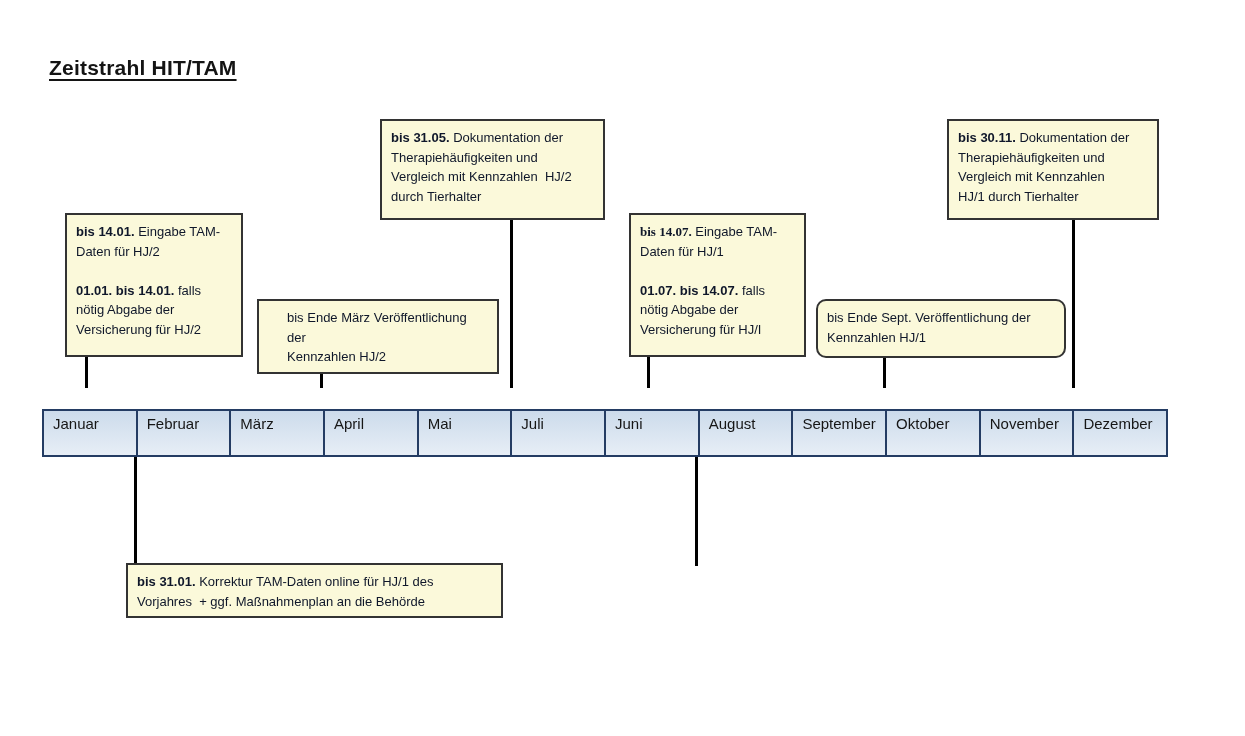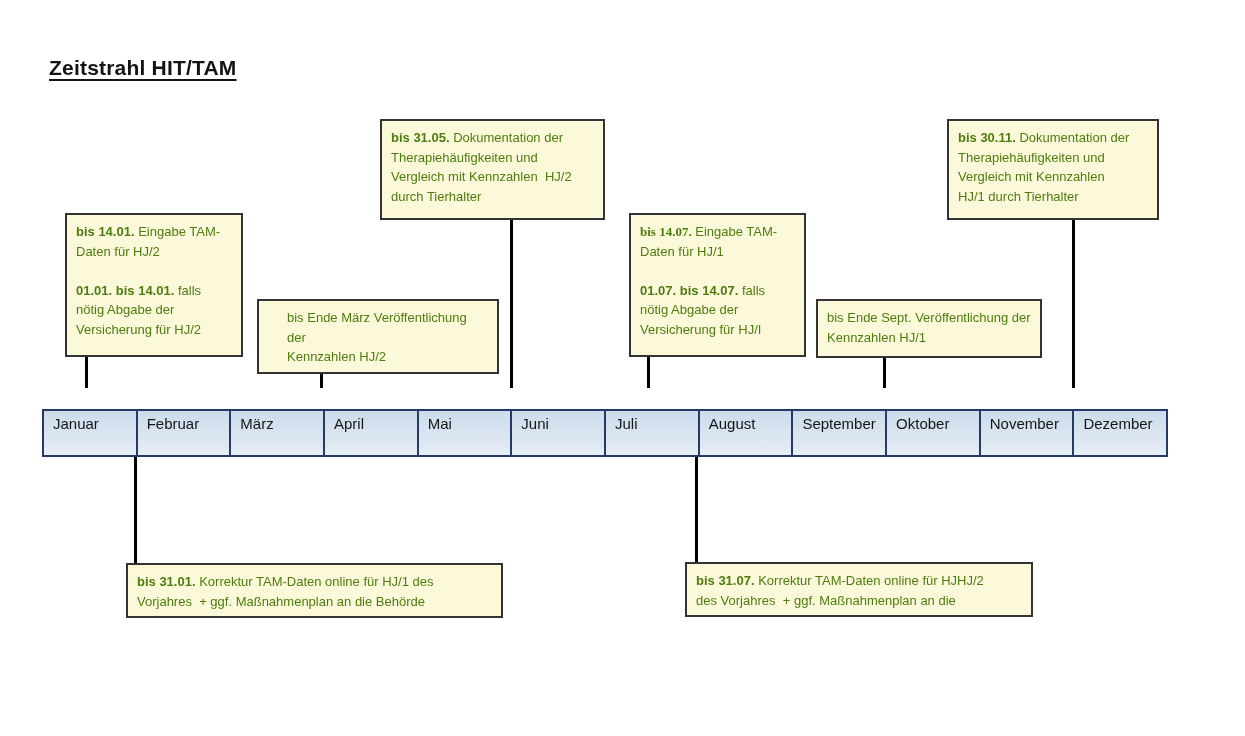--- a/index.html
+++ b/index.html
@@ -57,7 +57,7 @@
     padding: 7px 9px 5px 9px;
     font-size: 13px;
     line-height: 19.5px;
-    color: #4d7c0f;
+    color: #0f172a;
     white-space: pre-wrap;
     z-index: 3;
   }

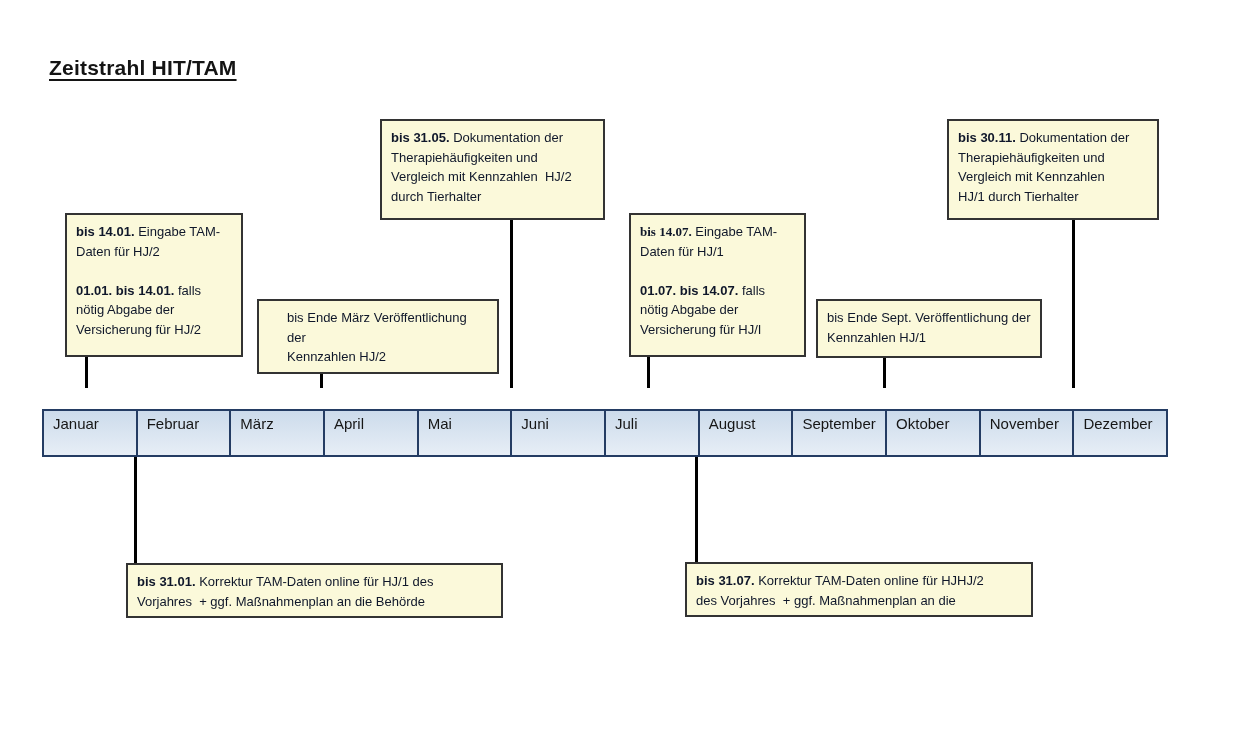--- a/index.html
+++ b/index.html
@@ -65,7 +65,7 @@
   .b2 { left: 380px; top: 119px; width: 225px; min-height: 101px; }
   .b3 { left: 257px; top: 299px; width: 242px; min-height: 59px; padding-left: 28px;  }
   .b4 { left: 629px; top: 213px; width: 177px; min-height: 144px; }
-  .b5 { left: 816px; top: 299px; width: 226px; min-height: 59px;  }
+  .b5 { left: 816px; top: 299px; width: 250px; min-height: 59px; border-radius: 10px;  }
   .b6 { left: 947px; top: 119px; width: 212px; min-height: 101px; }
   .b7 { left: 126px; top: 563px; width: 377px; min-height: 55px;  }
   .b8 { left: 685px; top: 562px; width: 348px; min-height: 55px;  }

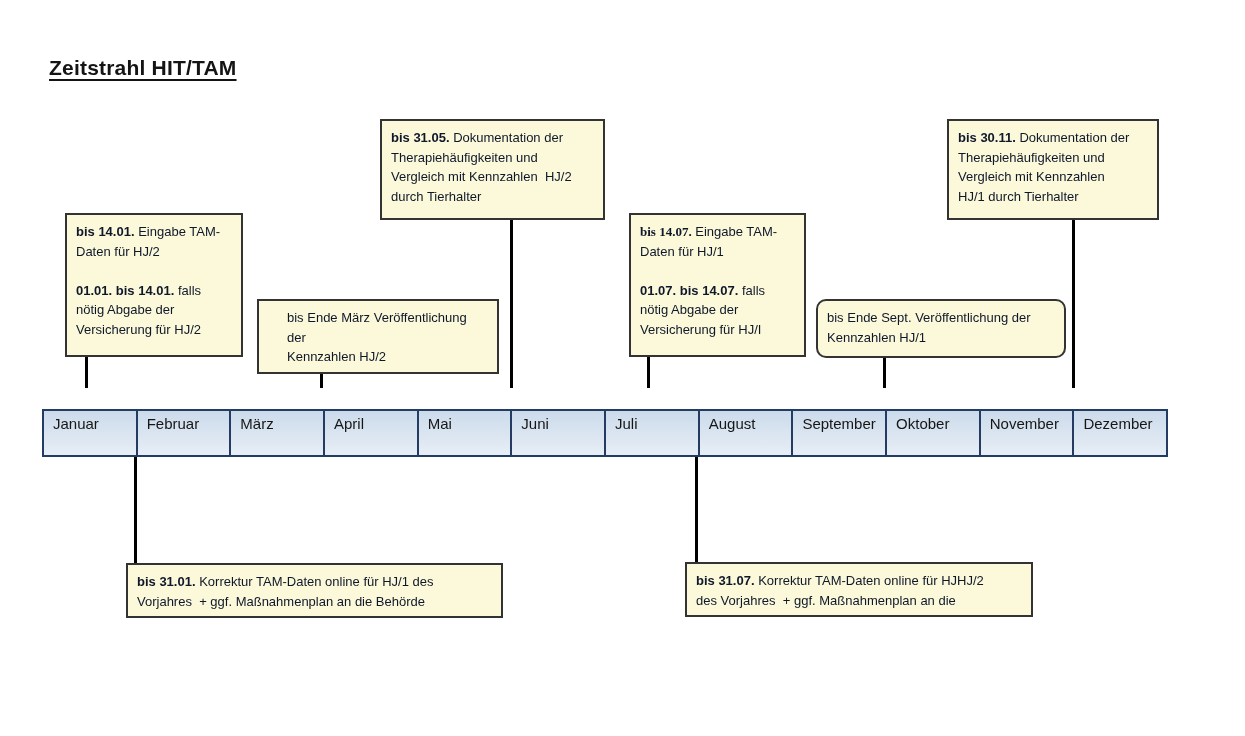--- a/index.html
+++ b/index.html
@@ -136,8 +136,8 @@
     <div class="month-cell">März</div>
     <div class="month-cell">April</div>
     <div class="month-cell">Mai</div>
+    <div class="month-cell">Juli</div>
     <div class="month-cell">Juni</div>
-    <div class="month-cell">Juli</div>
     <div class="month-cell">August</div>
     <div class="month-cell">September</div>
     <div class="month-cell">Oktober</div>

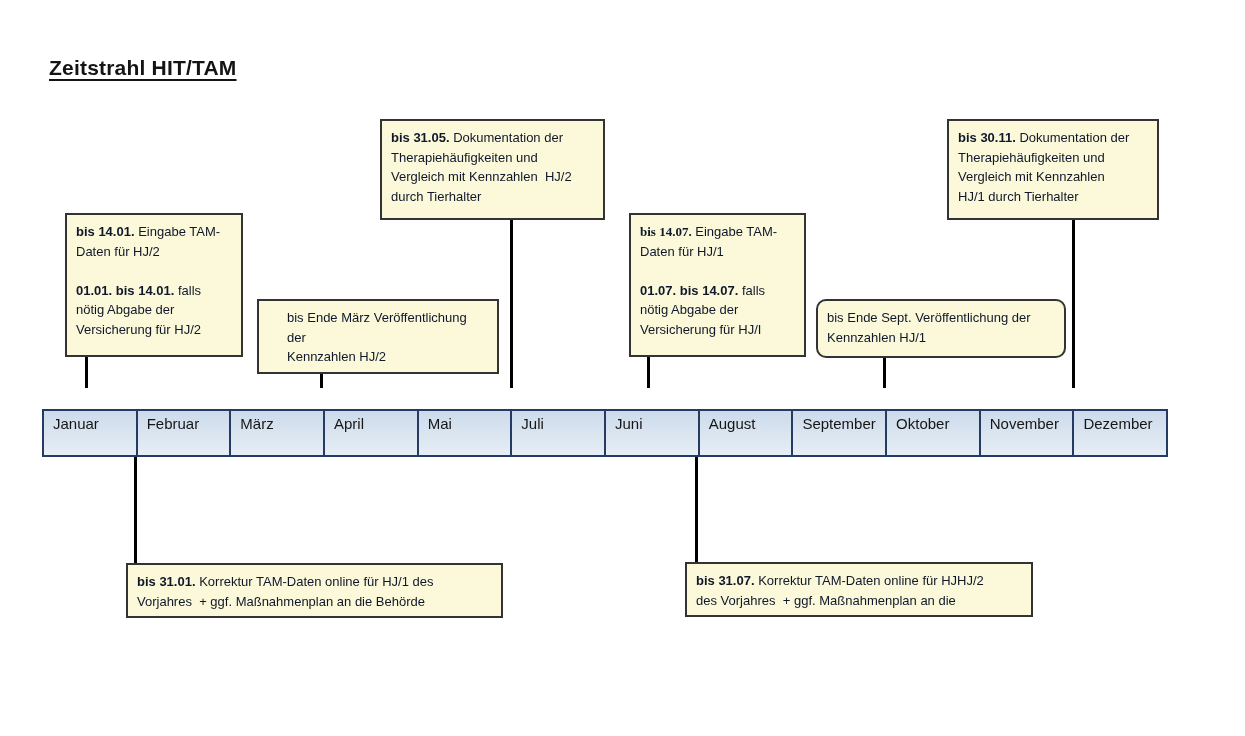--- a/index.html
+++ b/index.html
@@ -127,8 +127,6 @@
 HJ/1 durch Tierhalter</span></div>
   <div class="note b7"><span style="font-weight: bold;">bis 31.01.</span><span> Korrektur TAM-Daten online für HJ/1 des
 Vorjahres  + ggf. Maßnahmenplan an die Behörde</span></div>
-  <div class="note b8"><span style="font-weight: bold;">bis 31.07.</span><span> Korrektur TAM-Daten online für HJHJ/2
-des Vorjahres  + ggf. Maßnahmenplan an die</span></div>
 
   <div class="timeline-bar">
     <div class="month-cell">Januar</div>

